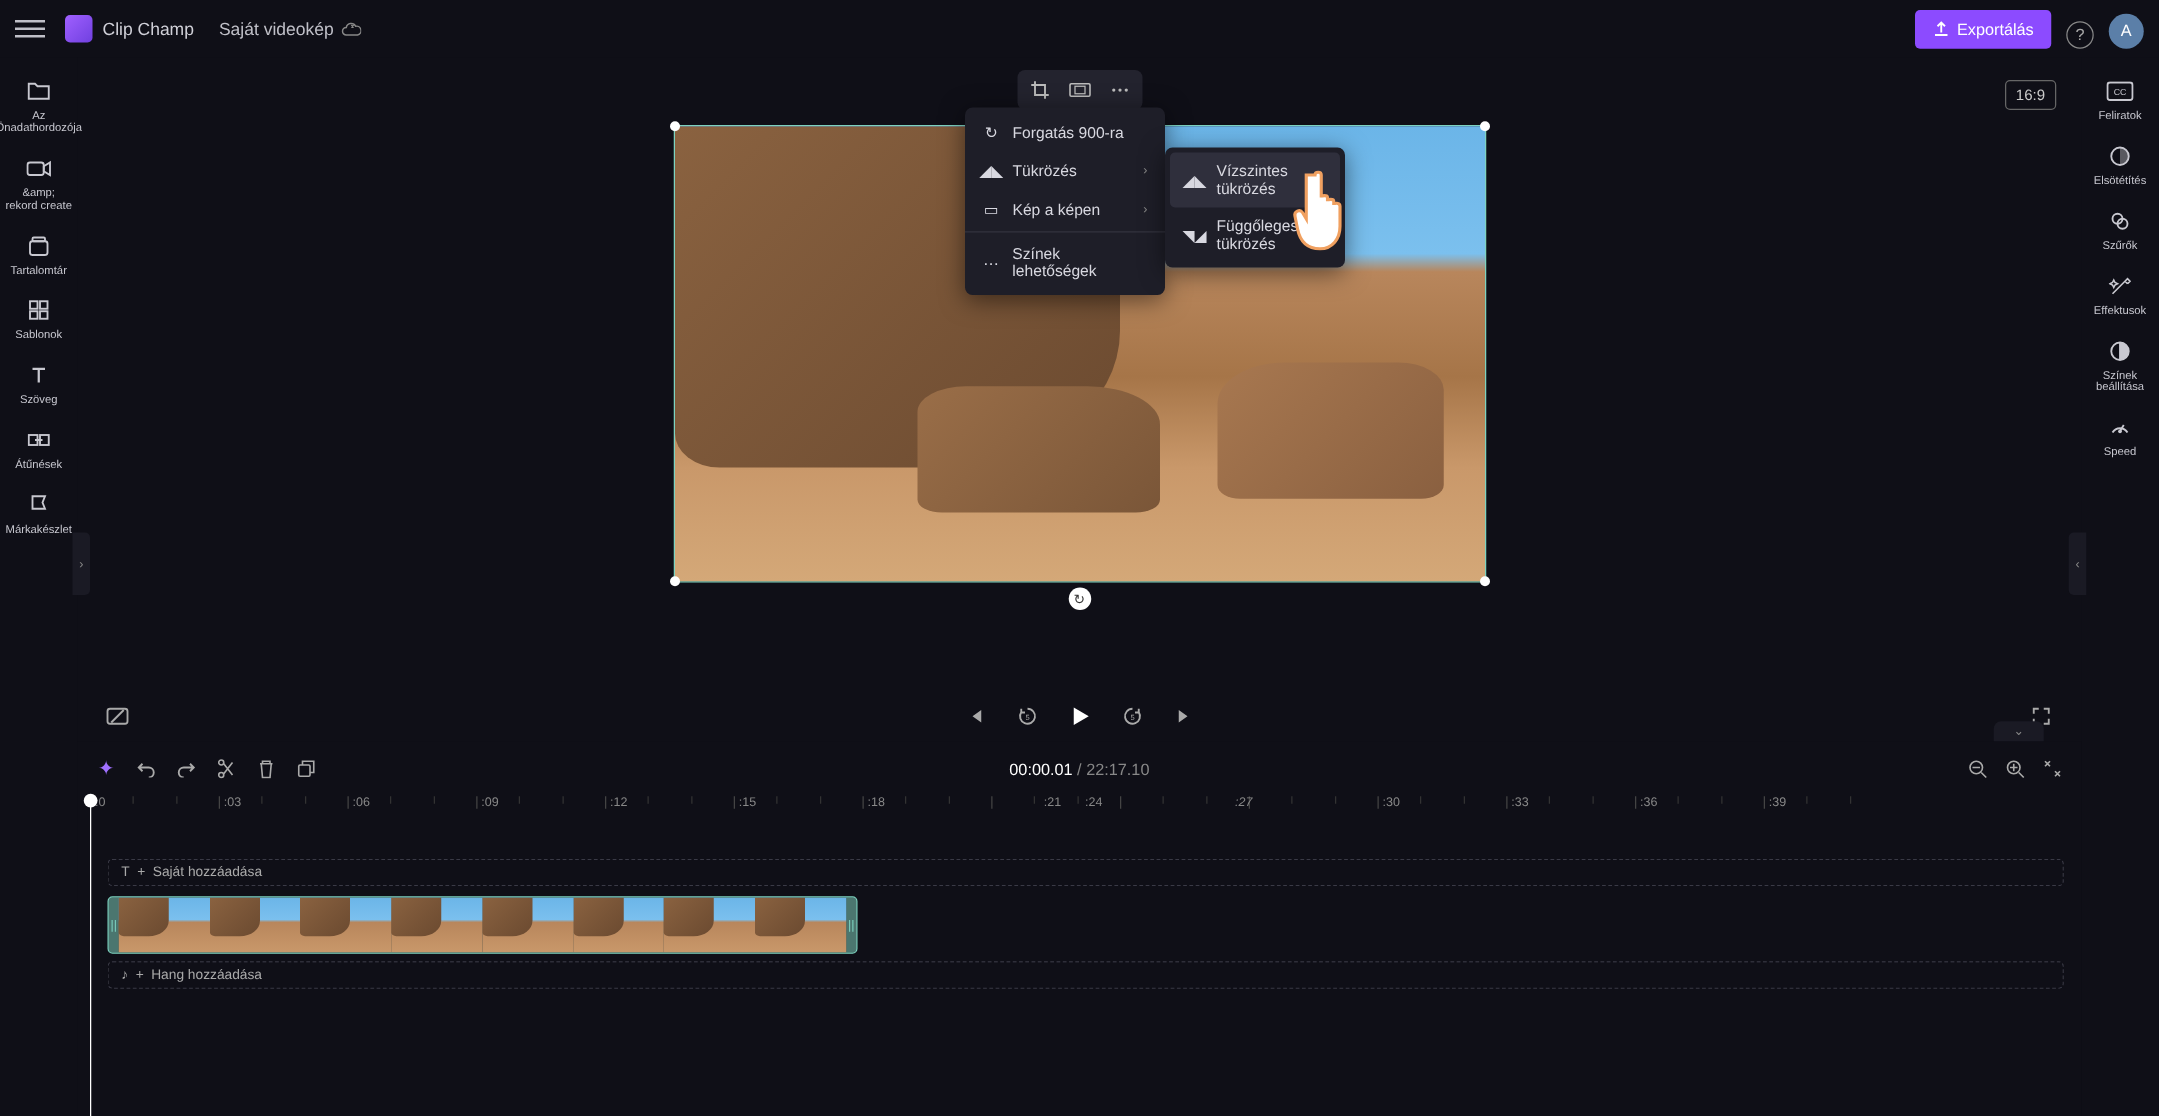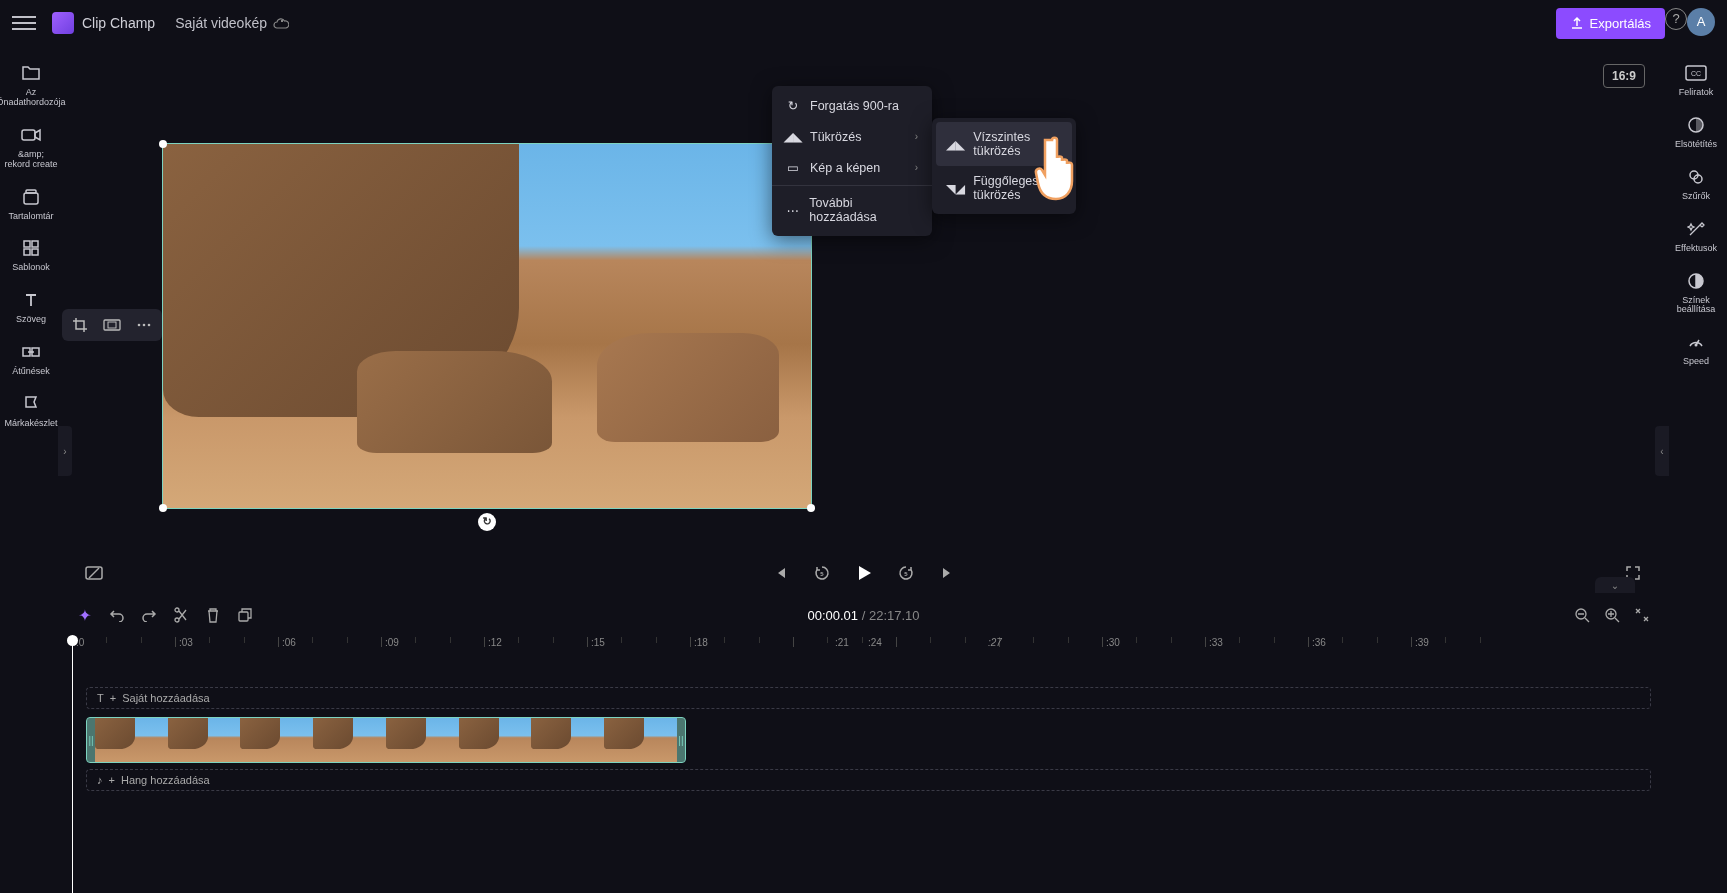--- a/index.html
+++ b/index.html
@@ -13,7 +13,7 @@
 .app-name { font-size: 14px; font-weight: 500; margin-right: 20px; }
 .project-name { font-size: 14px; color: #c0c0c8; display: flex; align-items: center; gap: 6px; }
 .cloud-icon { width: 16px; height: 12px; }
-.header-right { margin-left: auto; display: flex; align-items: flex-start; gap: 0; }
+.header-right { margin-left: auto; display: flex; align-items: flex-end; gap: 12px; }
 .export-btn { background: #8c4bff; color: #fff; border: none; padding: 8px 14px; border-radius: 4px; font-size: 13px; display: flex; align-items: center; gap: 6px; cursor: pointer; }
 .help-icon { width: 22px; height: 22px; border: 1.5px solid #888; border-radius: 50%; display: flex; align-items: center; justify-content: center; font-size: 13px; color: #aaa; cursor: pointer; }
 .avatar { width: 28px; height: 28px; background: #5b7fa8; border-radius: 50%; display: flex; align-items: center; justify-content: center; font-size: 13px; color: #fff; }

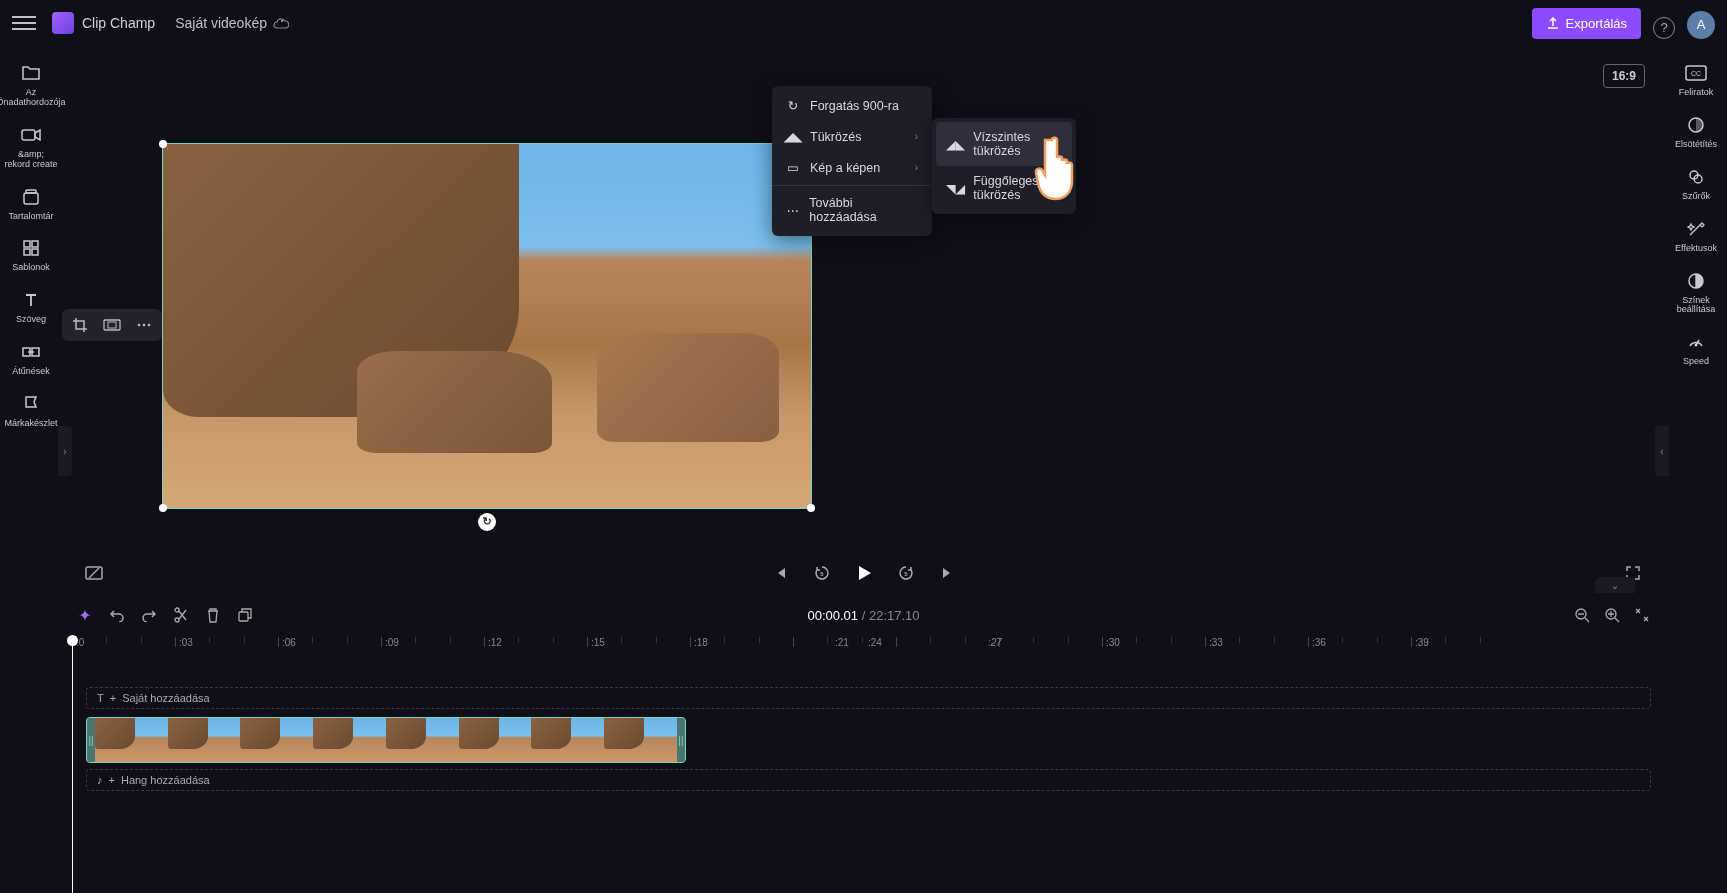--- a/index.html
+++ b/index.html
@@ -33,7 +33,7 @@
 .rs-expand { position: absolute; left: -10px; top: 380px; width: 14px; height: 50px; background: #1a1a24; border-radius: 4px 0 0 4px; display: flex; align-items: center; justify-content: center; color: #888; cursor: pointer; font-size: 10px; }
 
 
-.stage { position: absolute; left: 62px; right: 62px; top: 46px; bottom: 300px; display: flex; flex-direction: row; align-items: center; font-weight: bold; }
+.stage { position: absolute; left: 62px; right: 62px; top: 46px; bottom: 300px; display: flex; flex-direction: column; align-items: center; }
 .stage-toolbar { margin-top: 10px; background: #23232e; border-radius: 6px; display: flex; gap: 2px; padding: 3px; }
 .st-btn { width: 30px; height: 26px; display: flex; align-items: center; justify-content: center; cursor: pointer; border-radius: 4px; color: #bbb; }
 .aspect-badge { position: absolute; right: 20px; top: 18px; border: 1px solid #666; border-radius: 4px; padding: 4px 8px; font-size: 12px; color: #ccc; cursor: pointer; }

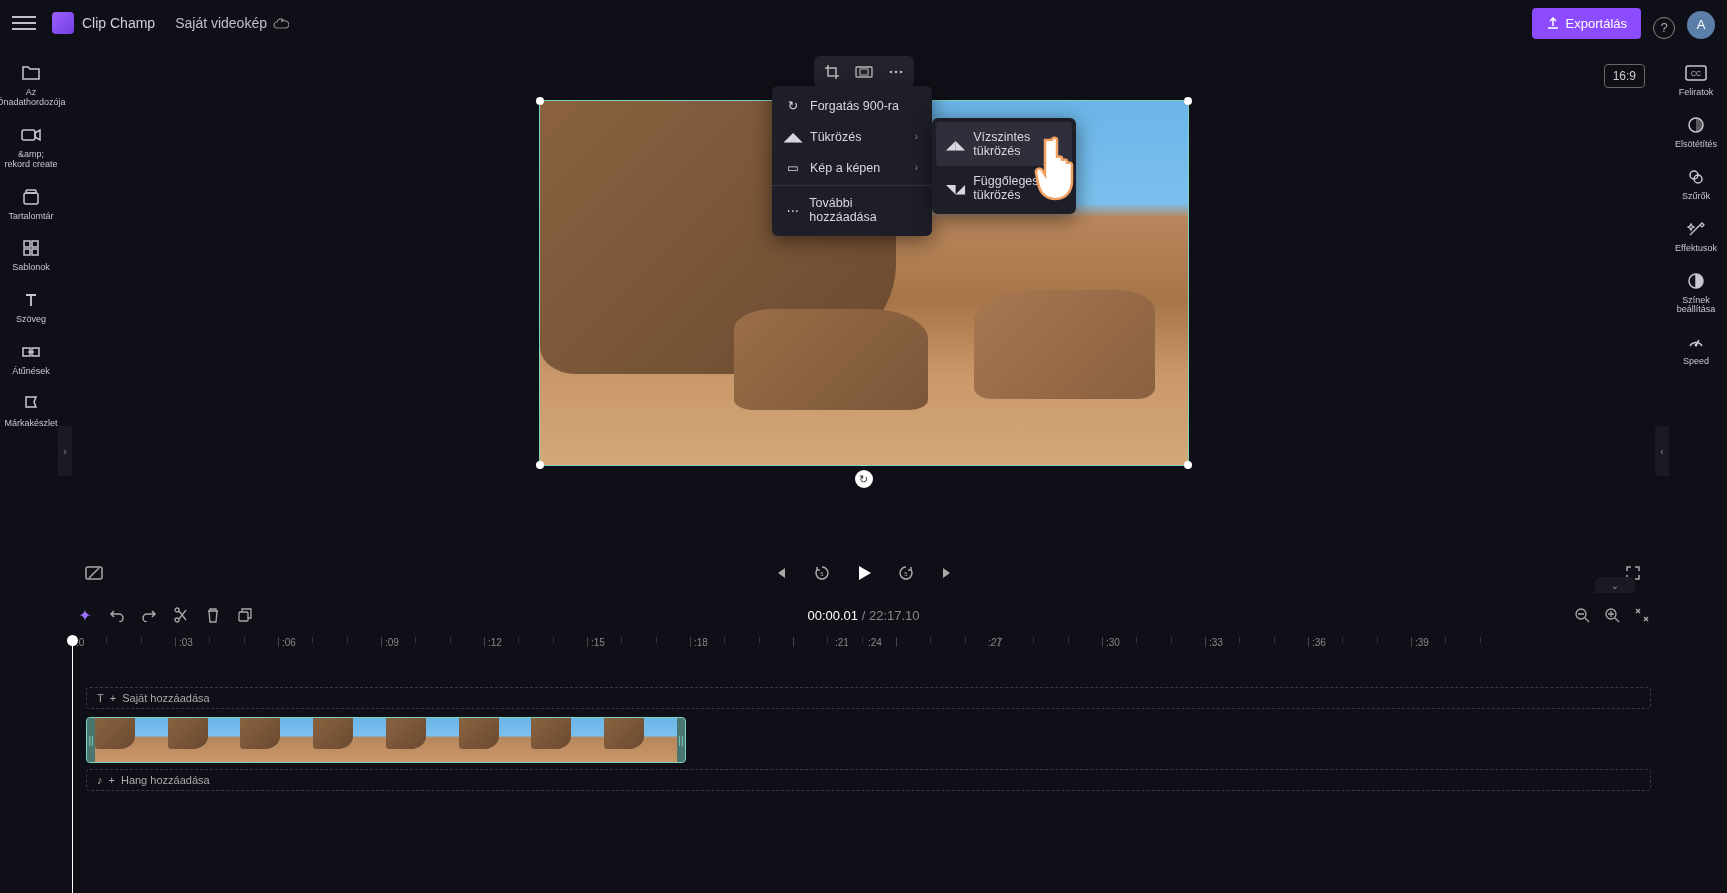--- a/index.html
+++ b/index.html
@@ -355,7 +355,7 @@
   <div class="ctx-sep"></div>
   <div class="ctx-item">
     <span class="ctx-icon">⋯</span>
-    <span>További hozzáadása</span>
+    <span>Színek lehetőségek</span>
   </div>
 </div>
 

